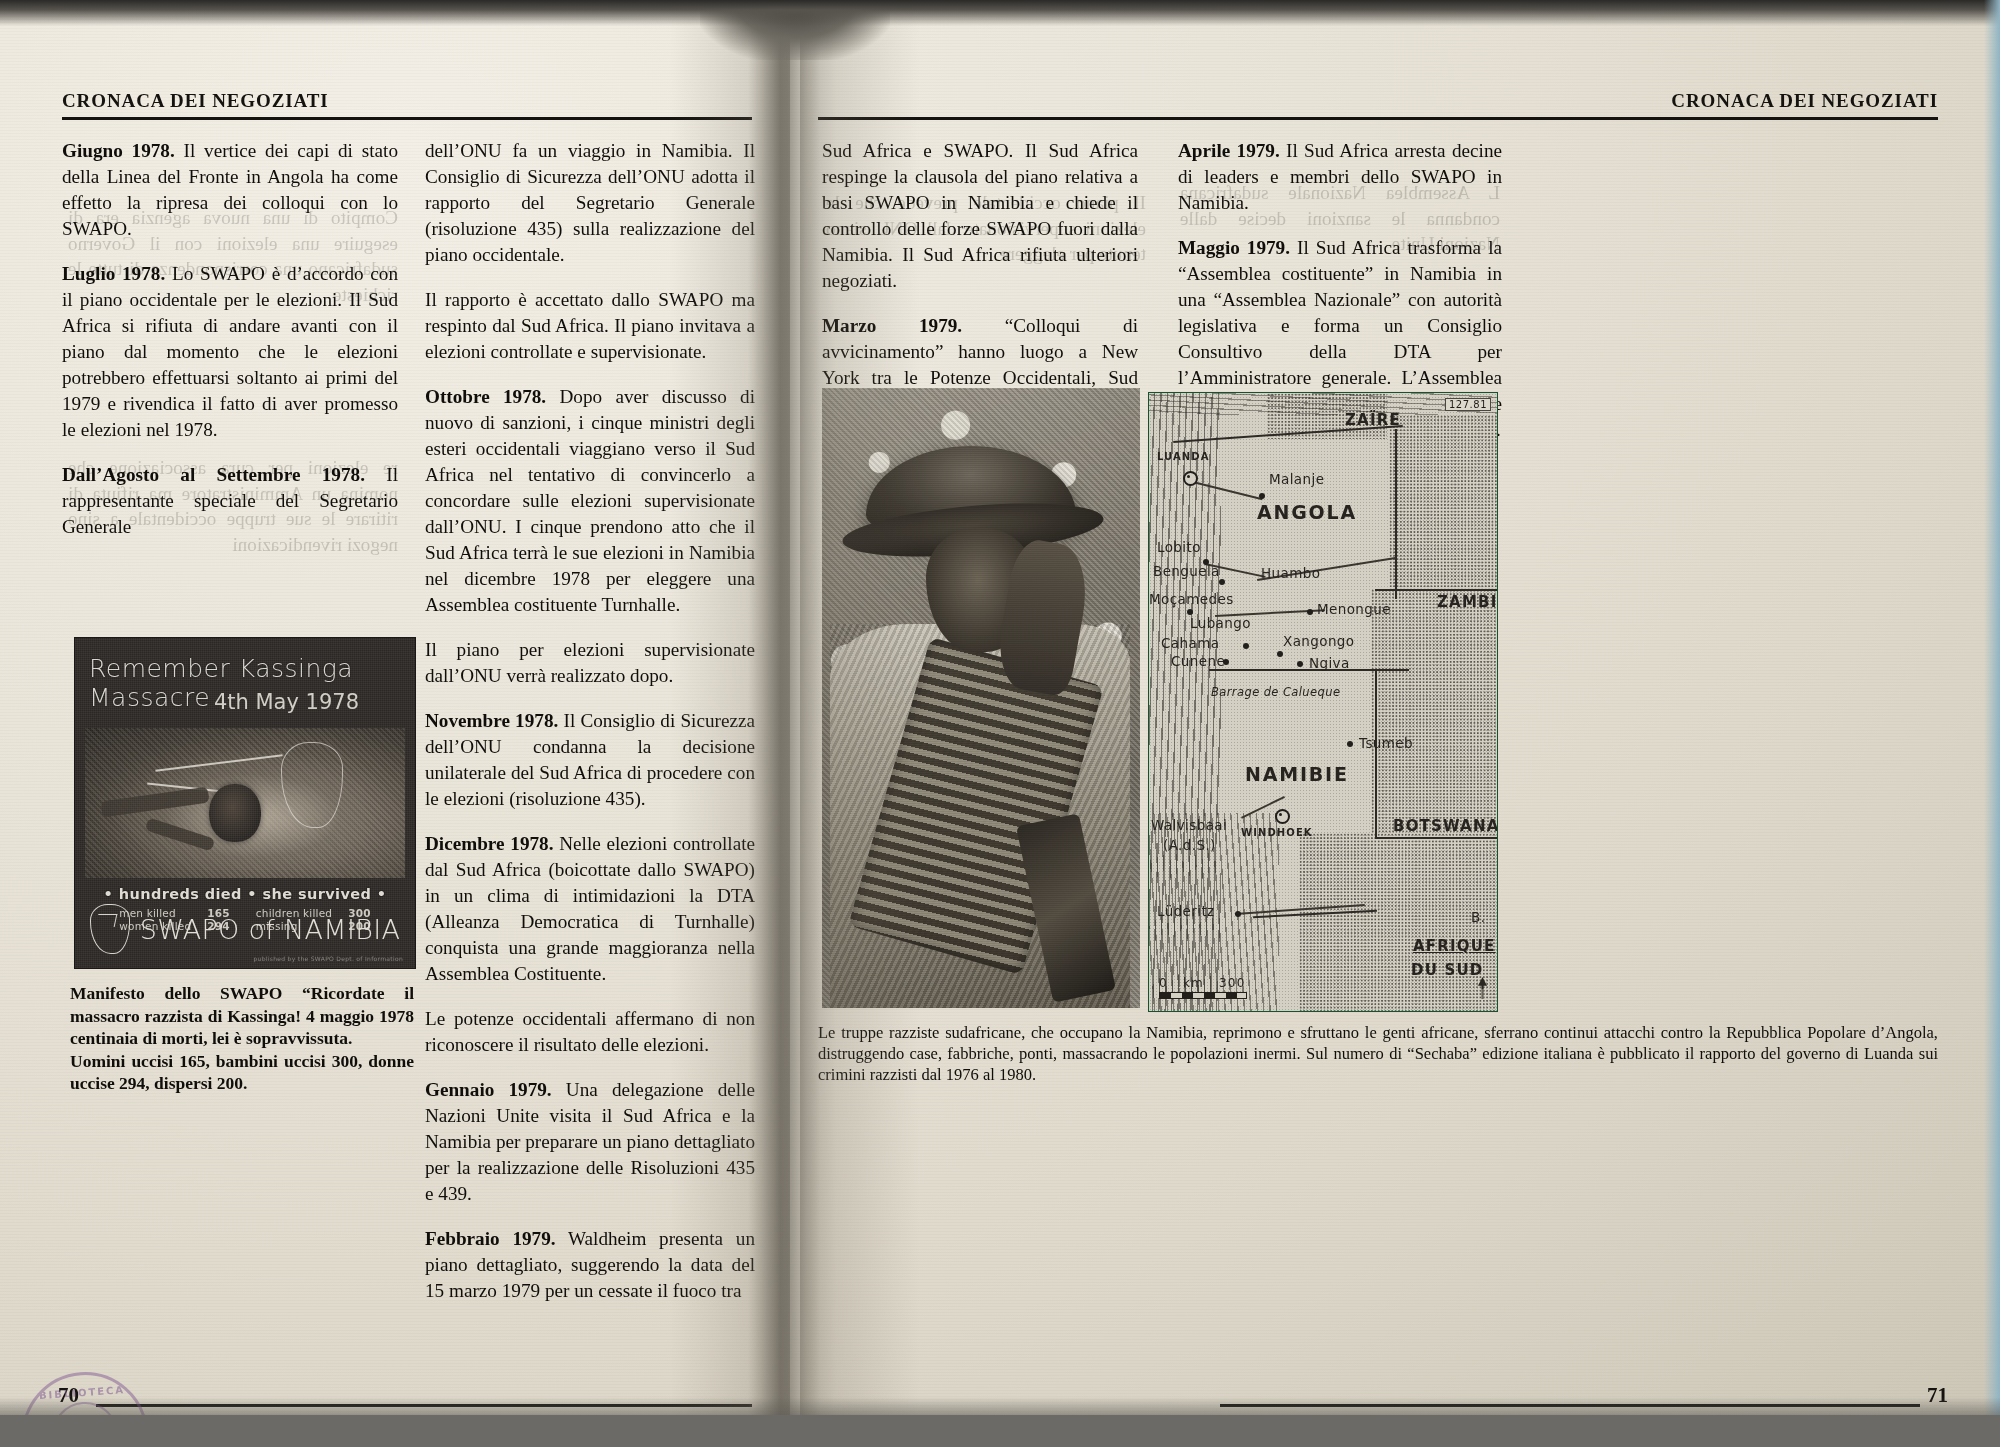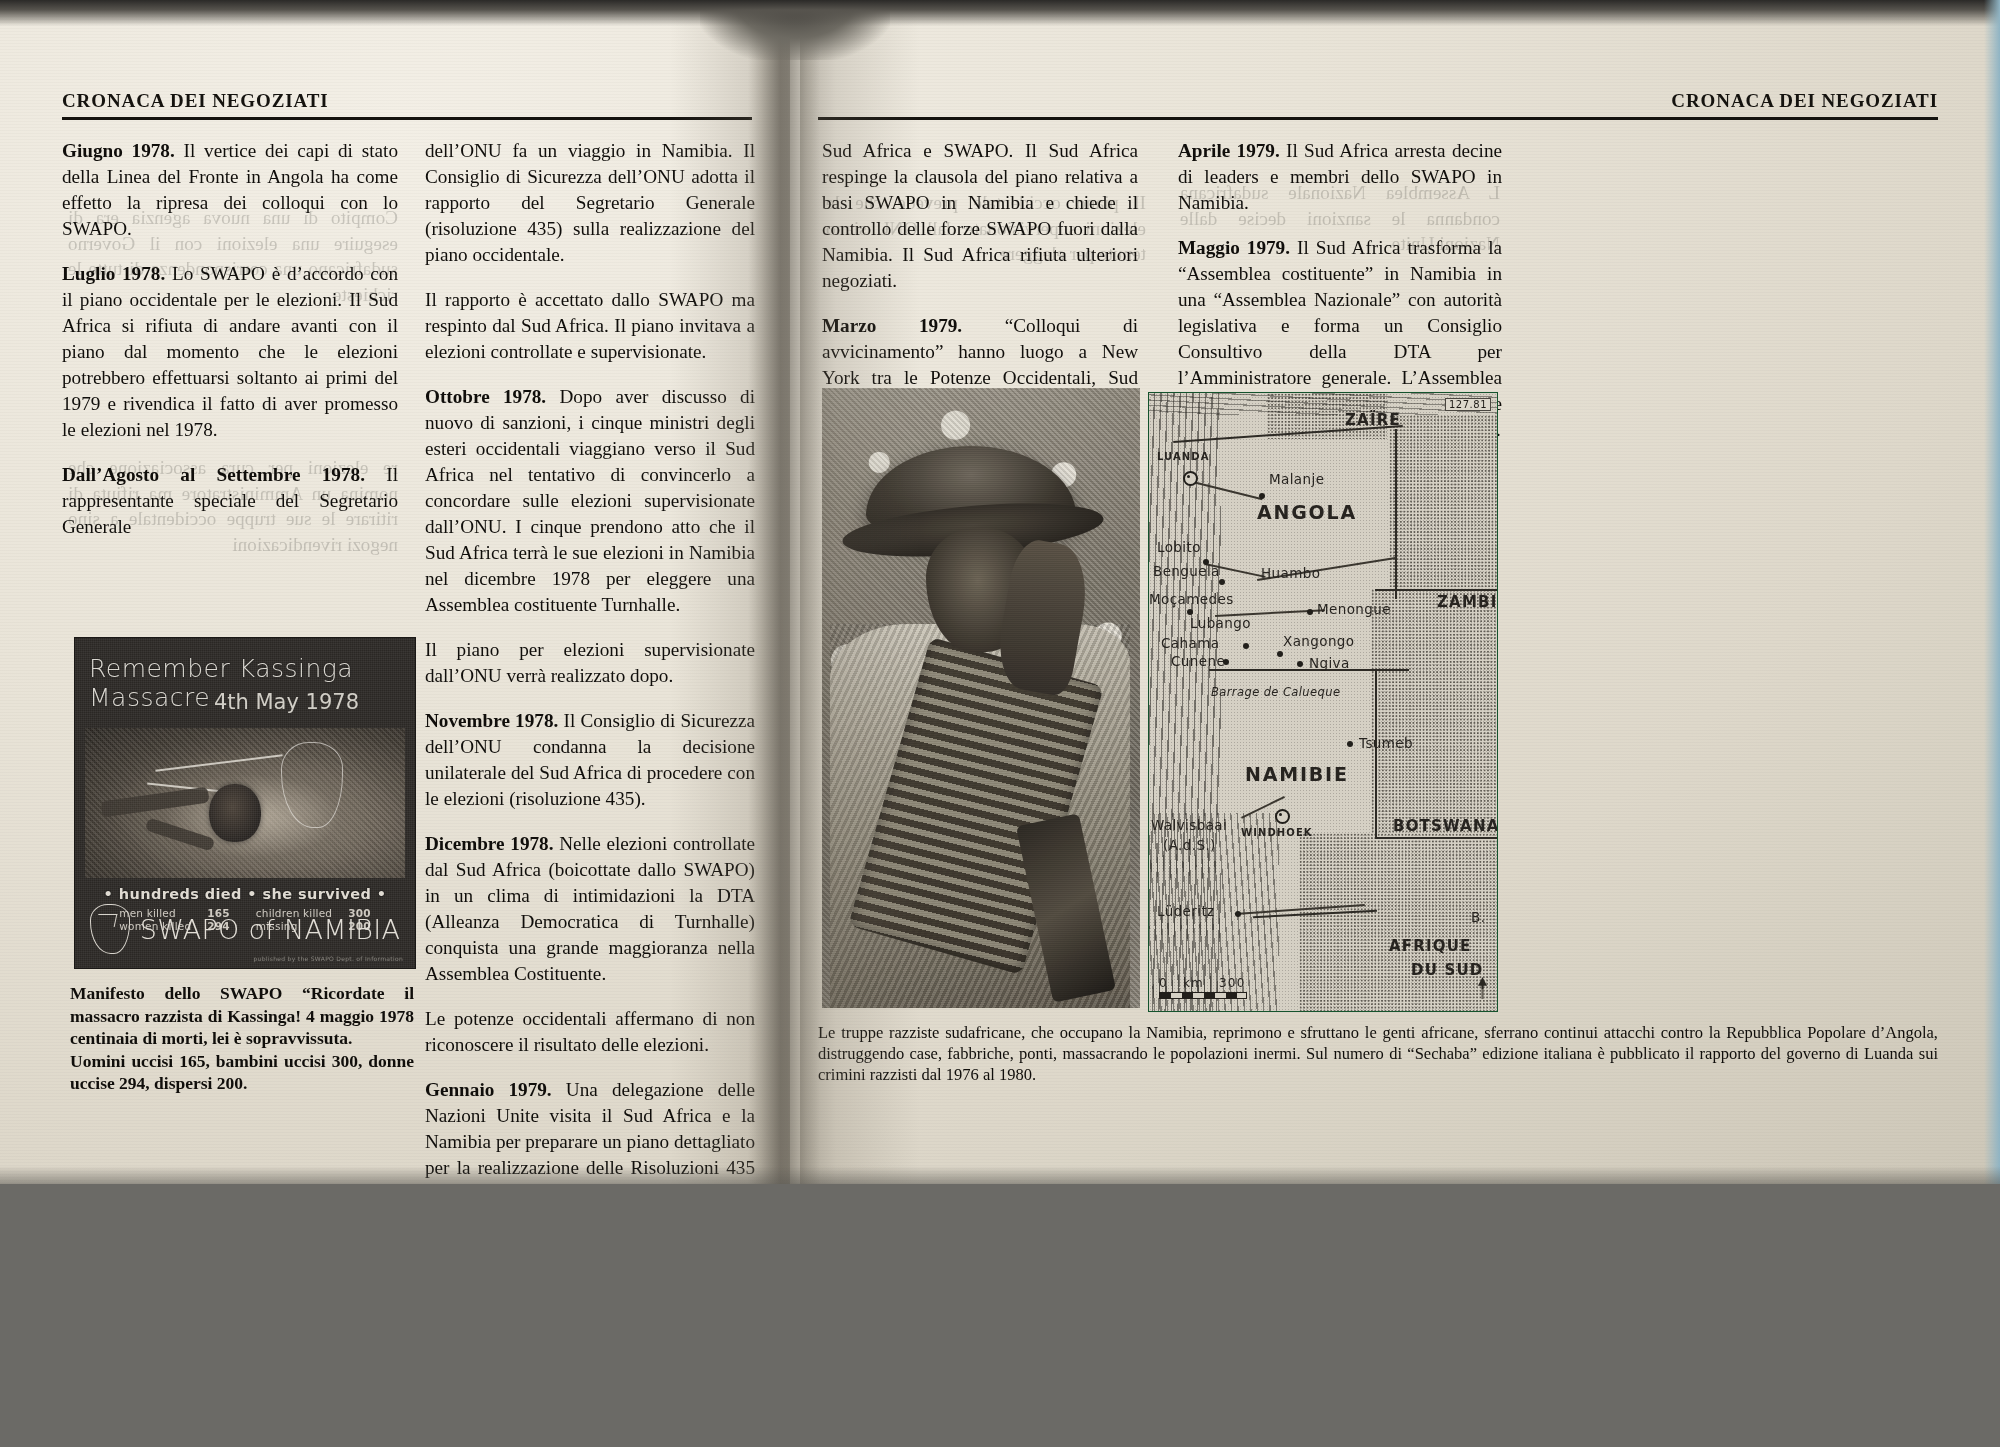--- a/index.html
+++ b/index.html
@@ -5,7 +5,7 @@
   html,body{margin:0;padding:0;background:#6b6a66;}
   body{font-family:"Liberation Serif", serif;}
   .page-wrap{
-    position:relative;width:2000px;height:1184px;overflow:hidden;
+    position:relative;width:2000px;height:1415px;overflow:hidden;
     background:#cfcac0;
   }
   

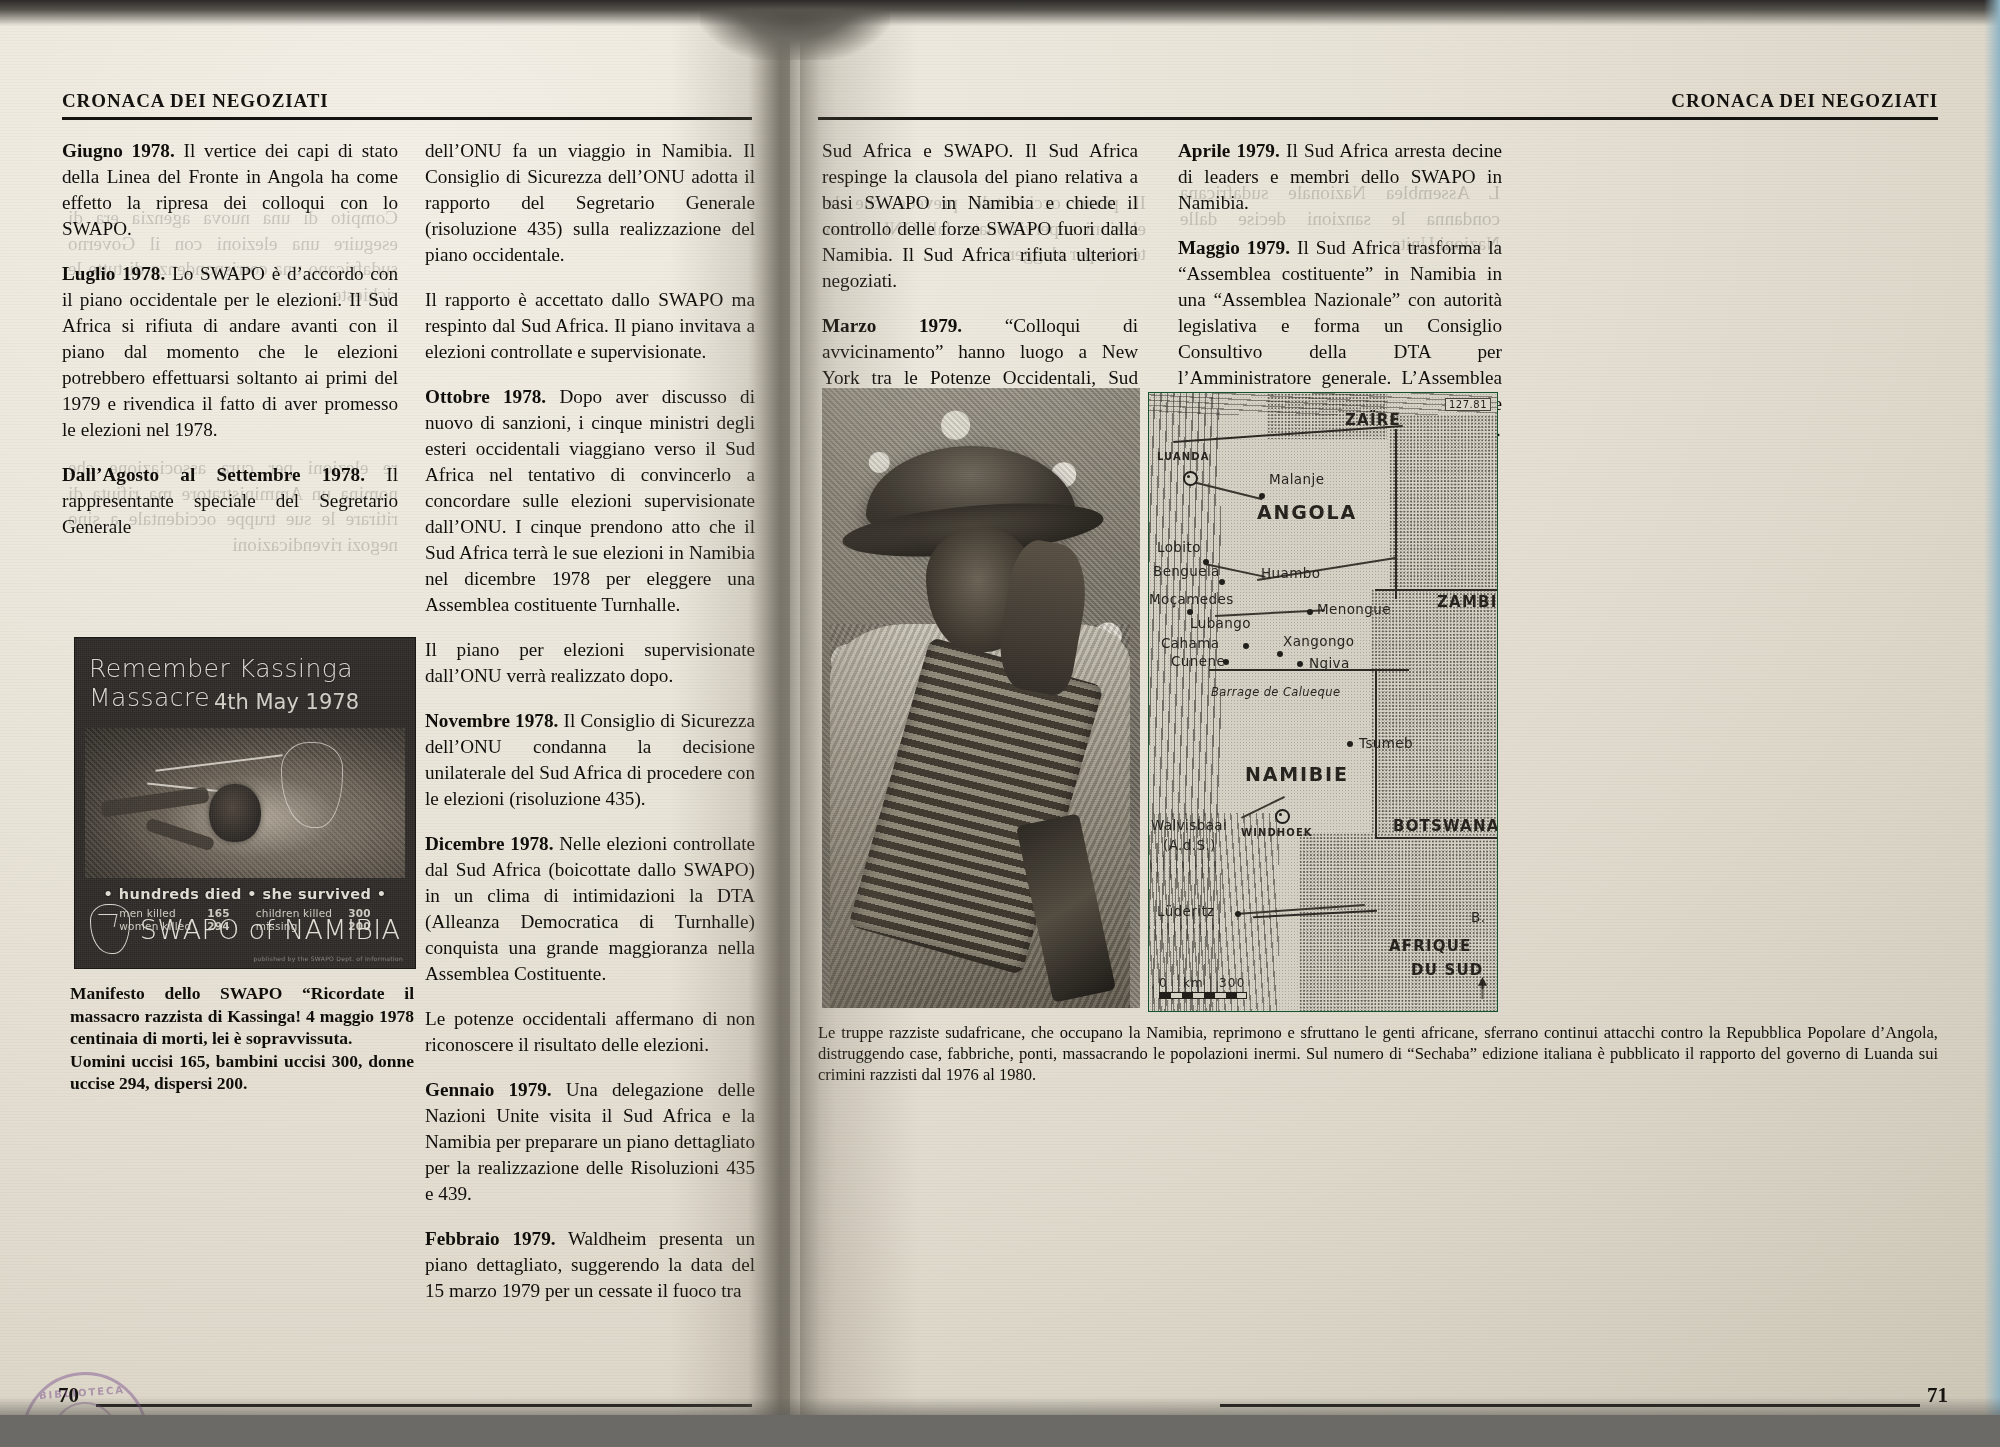--- a/index.html
+++ b/index.html
@@ -528,7 +528,7 @@
       <div class="map-lbl lbl-country sm" style="left:288px;top:200px;">ZAMBIE</div>
       <div class="map-lbl lbl-country" style="left:96px;top:370px;">NAMIBIE</div>
       <div class="map-lbl lbl-country sm" style="left:244px;top:424px;">BOTSWANA</div>
-      <div class="map-lbl lbl-country sm" style="left:240px;top:544px;">AFRIQUE</div>
+      <div class="map-lbl lbl-country sm" style="left:264px;top:544px;text-decoration:underline;">AFRIQUE</div>
       <div class="map-lbl lbl-country sm" style="left:262px;top:568px;">DU SUD</div>
 
       <div class="map-lbl lbl-capital" style="left:8px;top:58px;">LUANDA</div>

